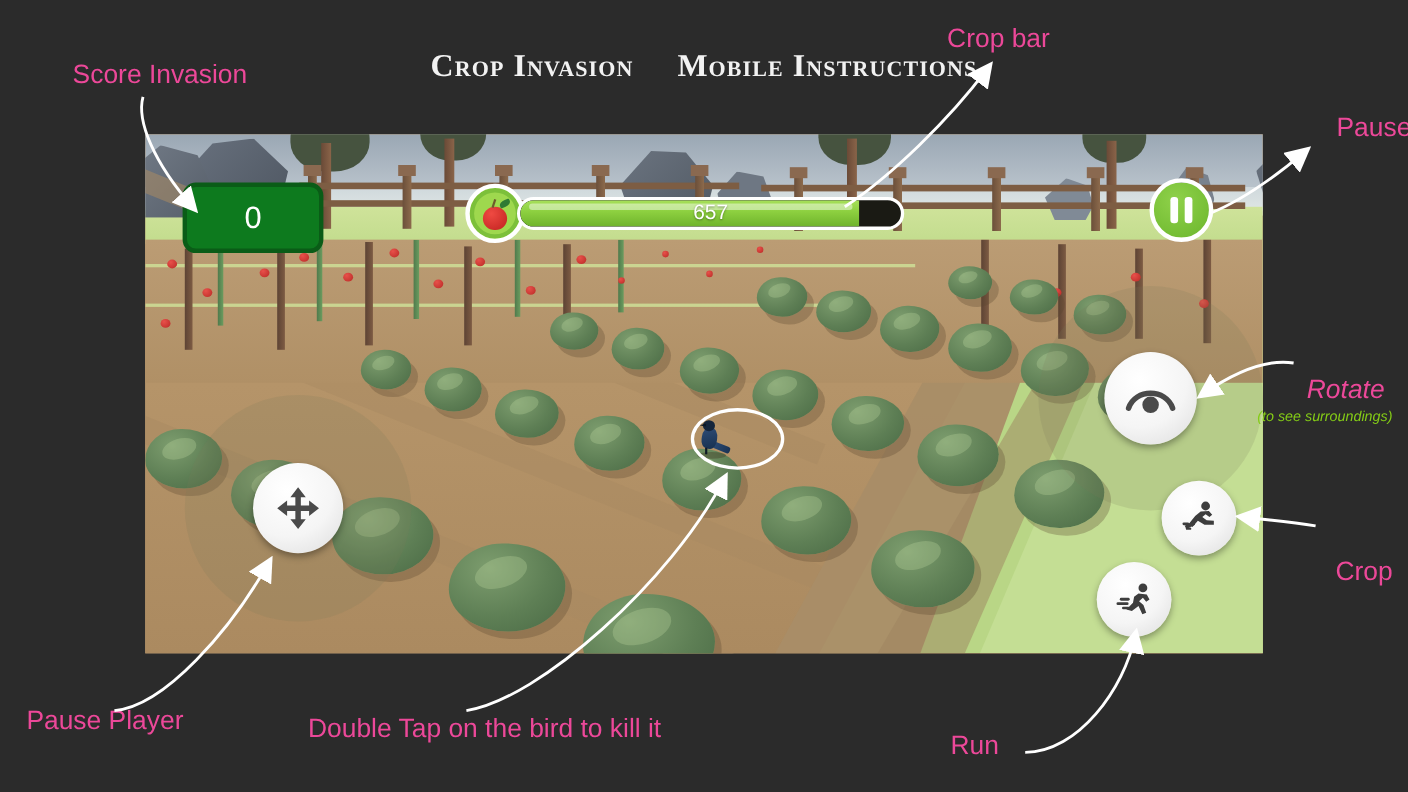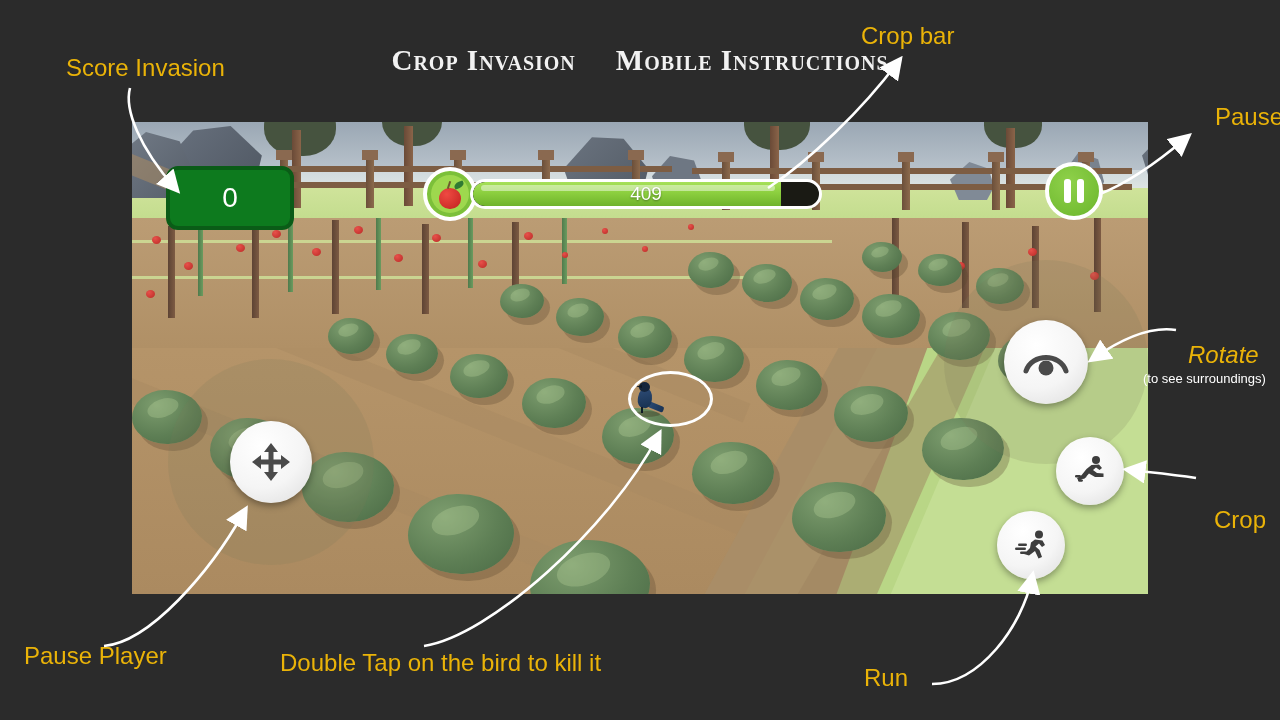--- a/index.html
+++ b/index.html
@@ -222,7 +222,7 @@
 
   
   .anno{
-    position:absolute; color:#eab308; white-space:nowrap;
+    position:absolute; color:#ec4899; white-space:nowrap;
   }
   #lbl-score{ left:66px; top:54px; font-size:24px; }
   #lbl-crop{ left:861px; top:22px; font-size:24px; }

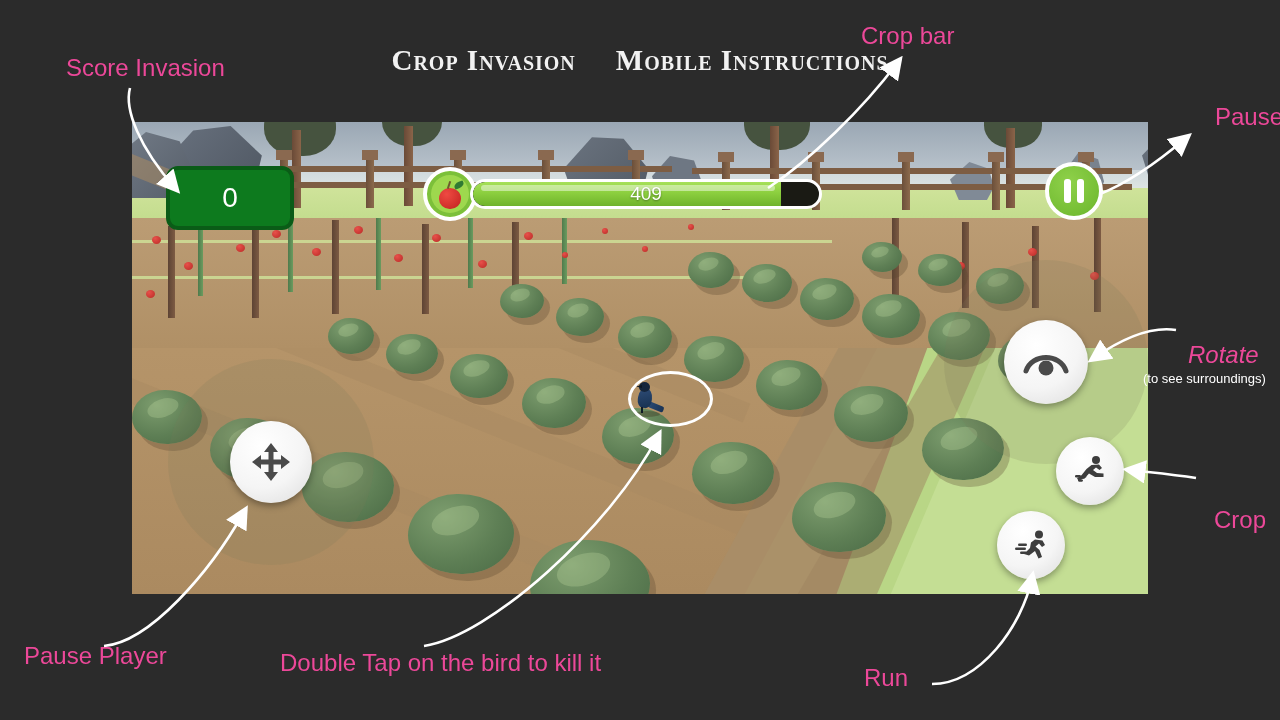--- a/index.html
+++ b/index.html
@@ -399,7 +399,7 @@
   <div id="crop-bar-track">
     <div id="crop-bar-fill" style="width: 89%;"></div>
   </div>
-  <div id="crop-bar-value">409</div>
+  <div id="crop-bar-value">657</div>
 </div>
 
 <div id="pause-btn">

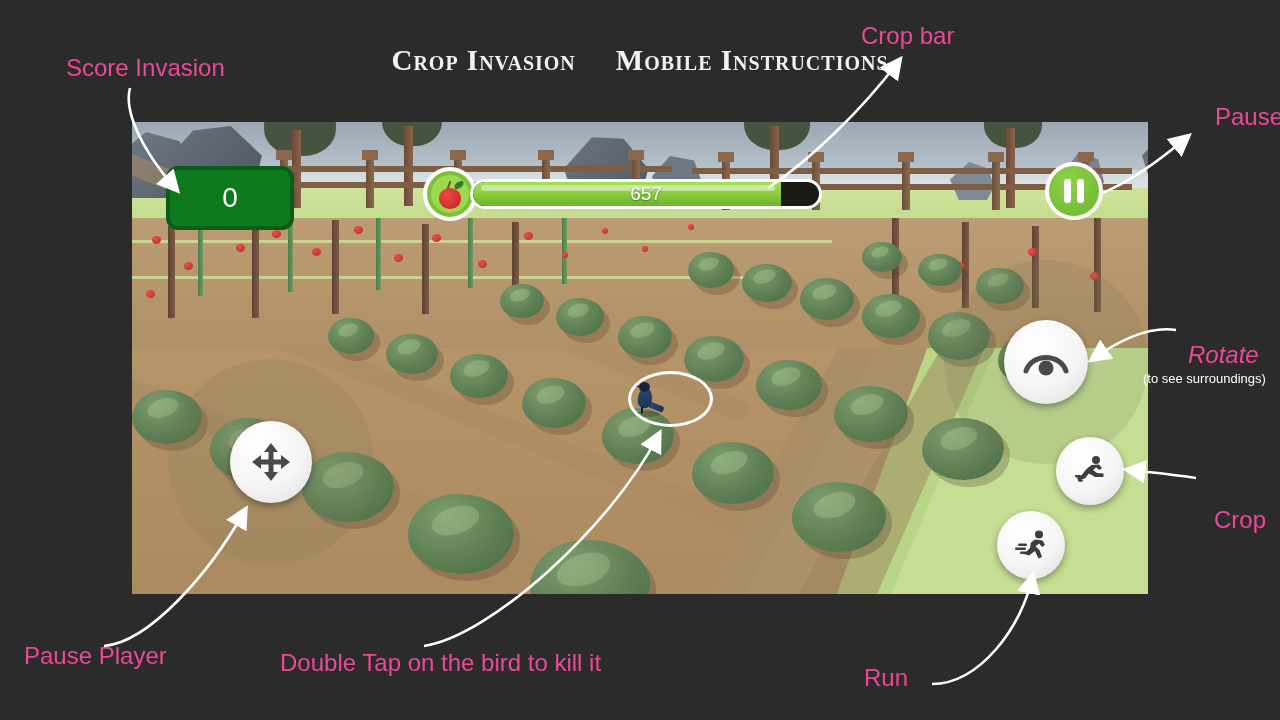--- a/index.html
+++ b/index.html
@@ -228,7 +228,7 @@
   #lbl-crop{ left:861px; top:22px; font-size:24px; }
   #lbl-pause{ left:1174px; top:103px; font-size:24px;margin-left:41px; }
   #lbl-rotate{ left:1188px; top:341px; font-size:24px;font-style:italic; }
-  #lbl-rotate-sub{ left:1143px; top:371px; font-size:13px; color:#ffffff; }
+  #lbl-rotate-sub{ left:1143px; top:371px; font-size:13px; color:#84cc16;font-style:italic; }
   #lbl-jump{ left:1214px; top:506px; font-size:24px; }
   #lbl-run{ left:864px; top:664px; font-size:24px; }
   #lbl-move{ left:24px; top:642px; font-size:24px; }

